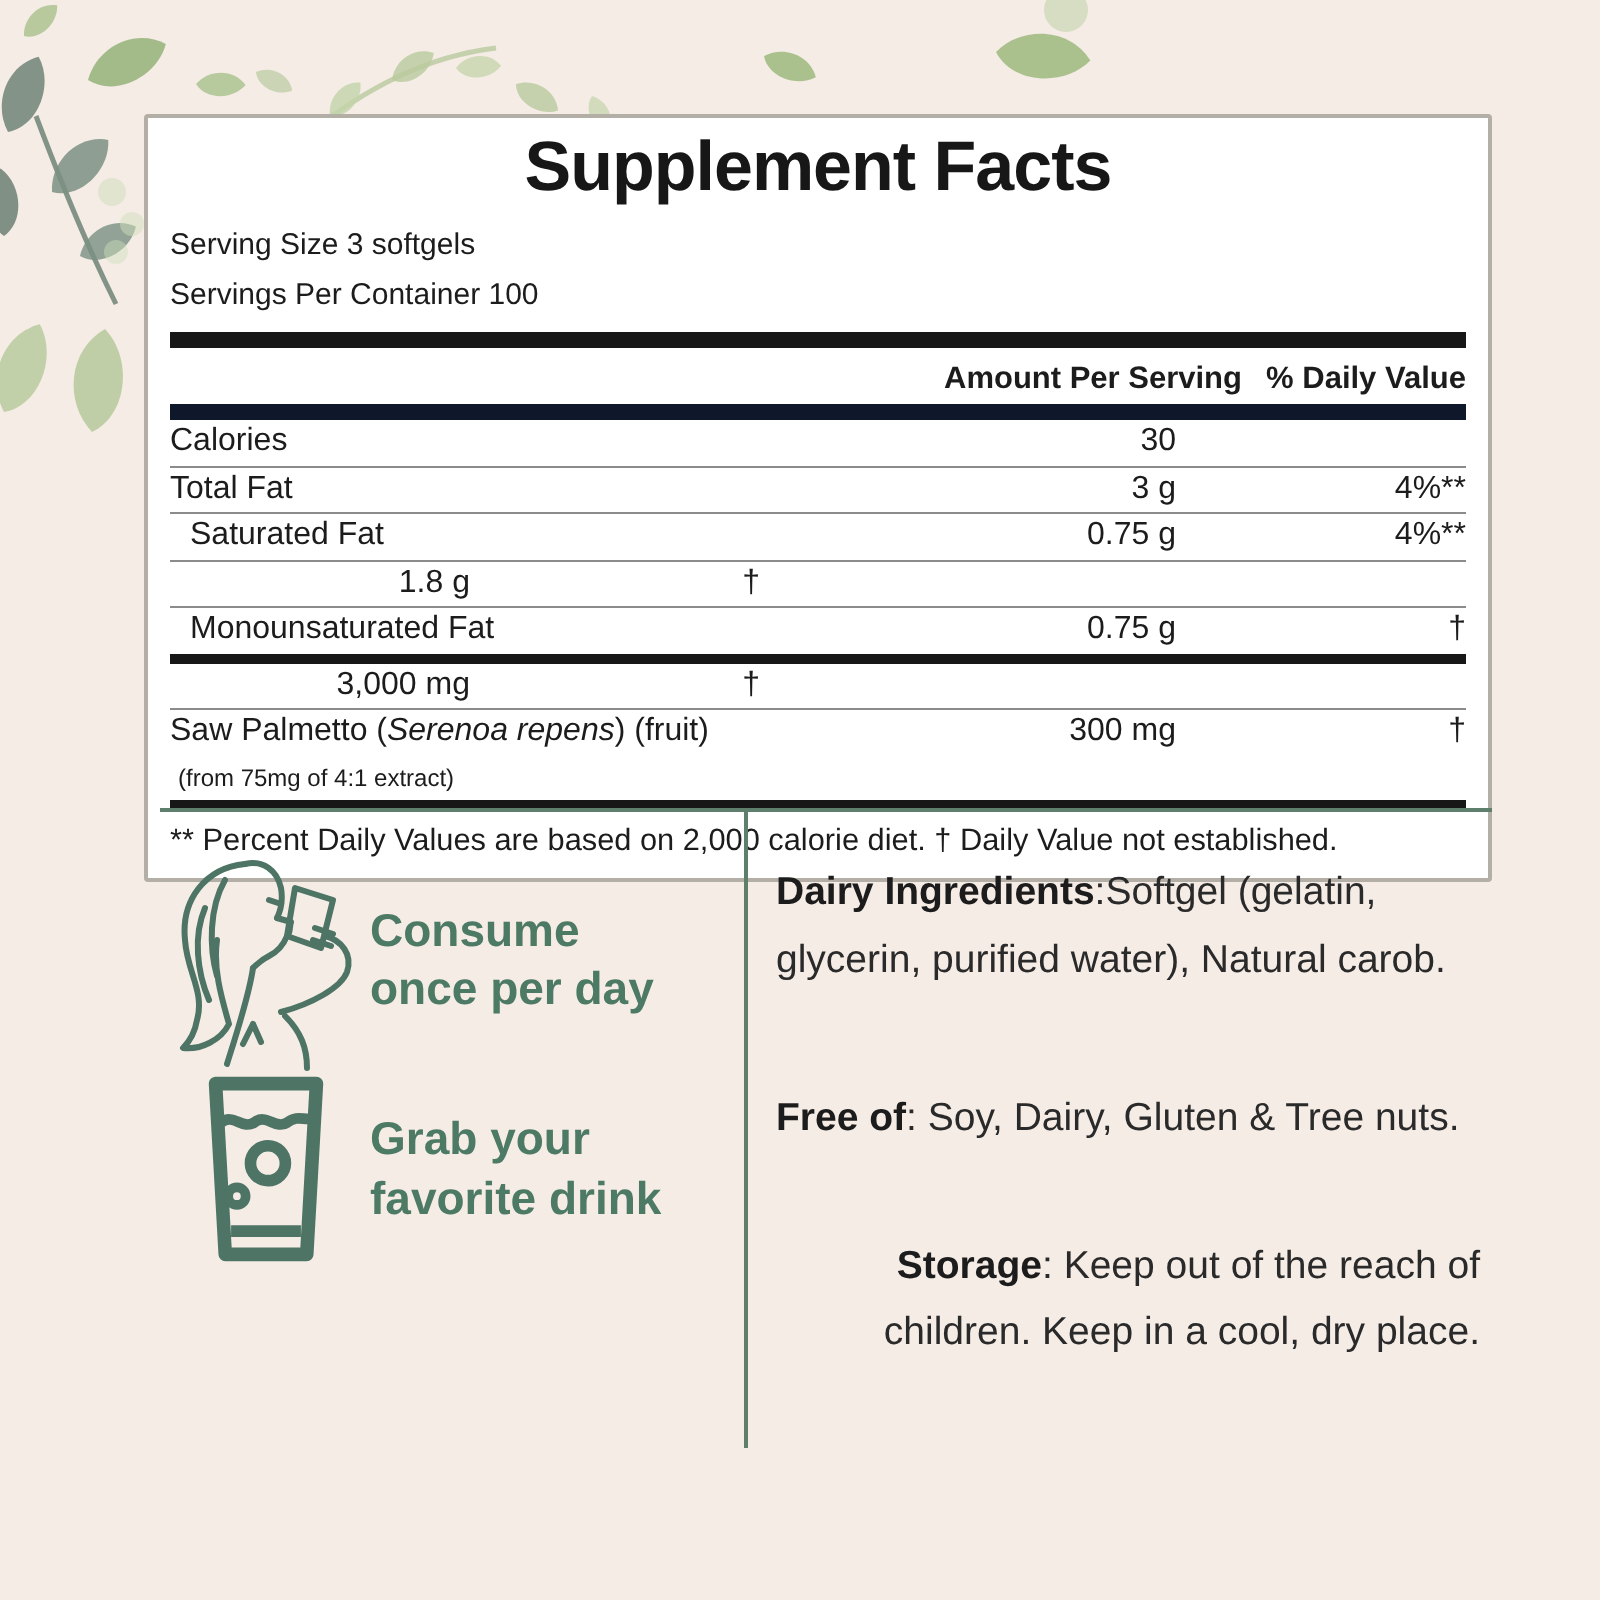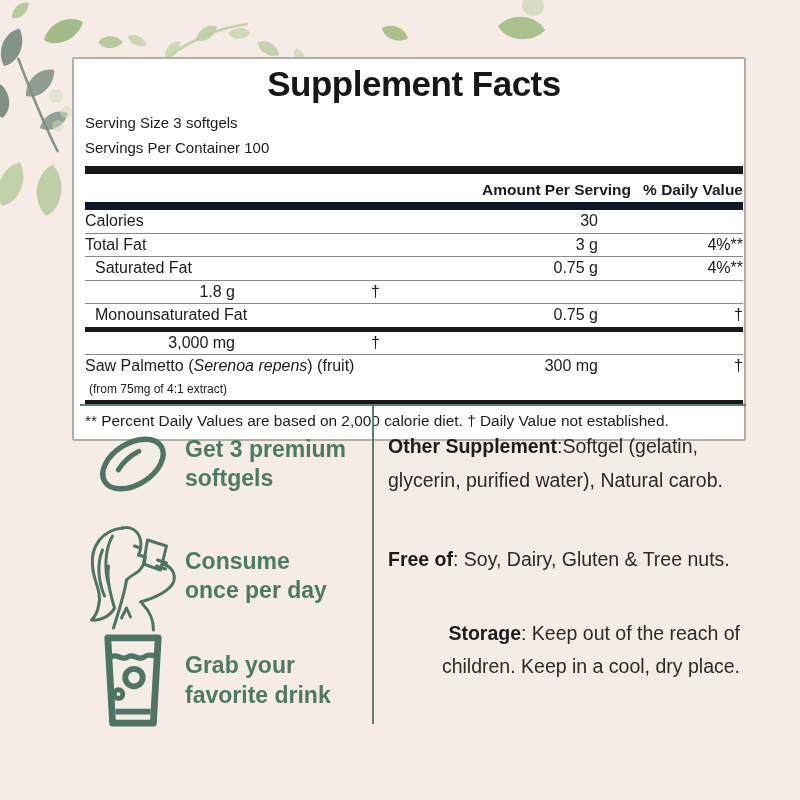--- a/index.html
+++ b/index.html
@@ -15,7 +15,7 @@
   .facts-panel{
     position:absolute;left:72px;top:57px;width:674px;box-sizing:border-box;
     background:#ffffff;border:2px solid #b3aea6;border-radius:2px;
-    padding:0 1px 0 11px;z-index:2;
+    padding:0 11px 0 11px;z-index:2;
   }
   .facts-title{
     text-align:center;font-size:35px;font-weight:bold;letter-spacing:-0.5px;

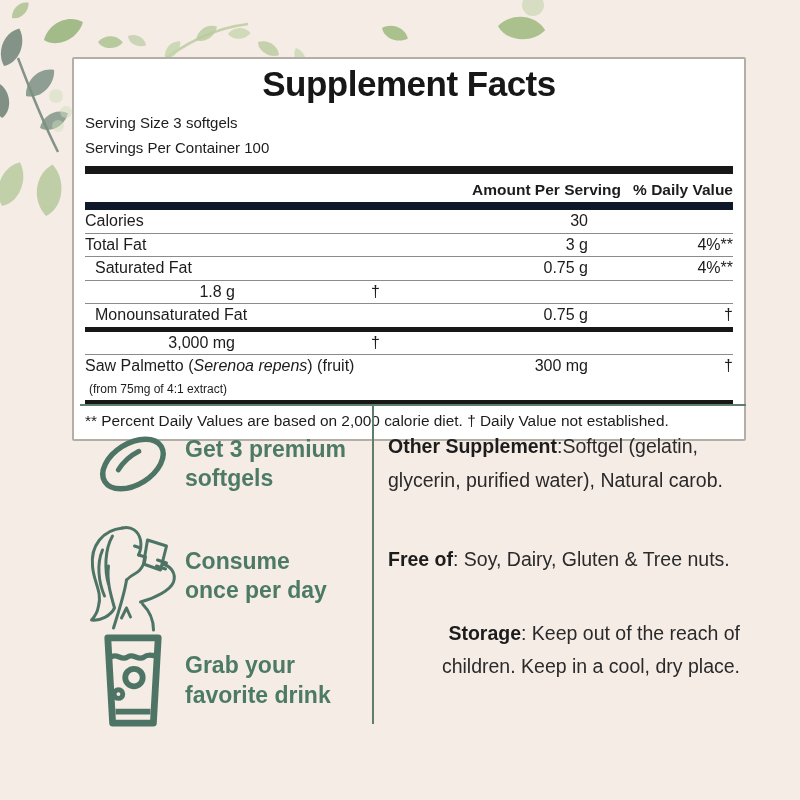--- a/index.html
+++ b/index.html
@@ -162,16 +162,6 @@
 
   <div class="info-left">
 
-    <div class="benefit b1">
-      <div class="icon-box">
-        <svg width="88" height="80" viewBox="0 0 90 80">
-          <ellipse class="green-stroke" cx="45" cy="40" rx="34" ry="21" stroke-width="5.5" transform="rotate(-32 45 40)"></ellipse>
-          <path class="green-stroke" d="M30,46 C35,38 43,31 51,27" stroke-width="5" stroke-linecap="round"></path>
-        </svg>
-      </div>
-      <div class="benefit-label">Get 3 premium
-softgels</div>
-    </div>
 
     <div class="benefit">
       <div class="icon-box">

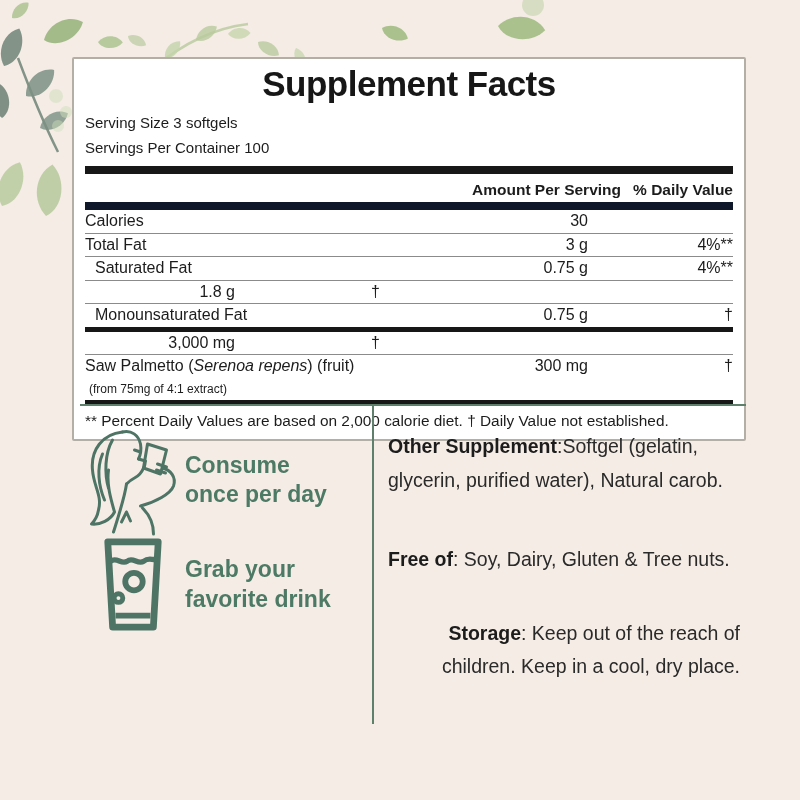--- a/index.html
+++ b/index.html
@@ -211,7 +211,7 @@
   <div class="info-divider"></div>
 
   <div class="info-right">
-    <p class="note n1"><b>Other Supplement</b><span>:Softgel (gelatin, glycerin, purified water), Natural carob.</span></p>
+    <p class="note n1"><b>Dairy Ingredients</b><span>:Softgel (gelatin, glycerin, purified water), Natural carob.</span></p>
     <p class="note n2"><b>Free of</b><span>: Soy, Dairy, Gluten &amp; Tree nuts.</span></p>
     <p class="note n3"><b>Storage</b><span>: Keep out of the reach of children. Keep in a cool, dry place.</span></p>
   </div>

